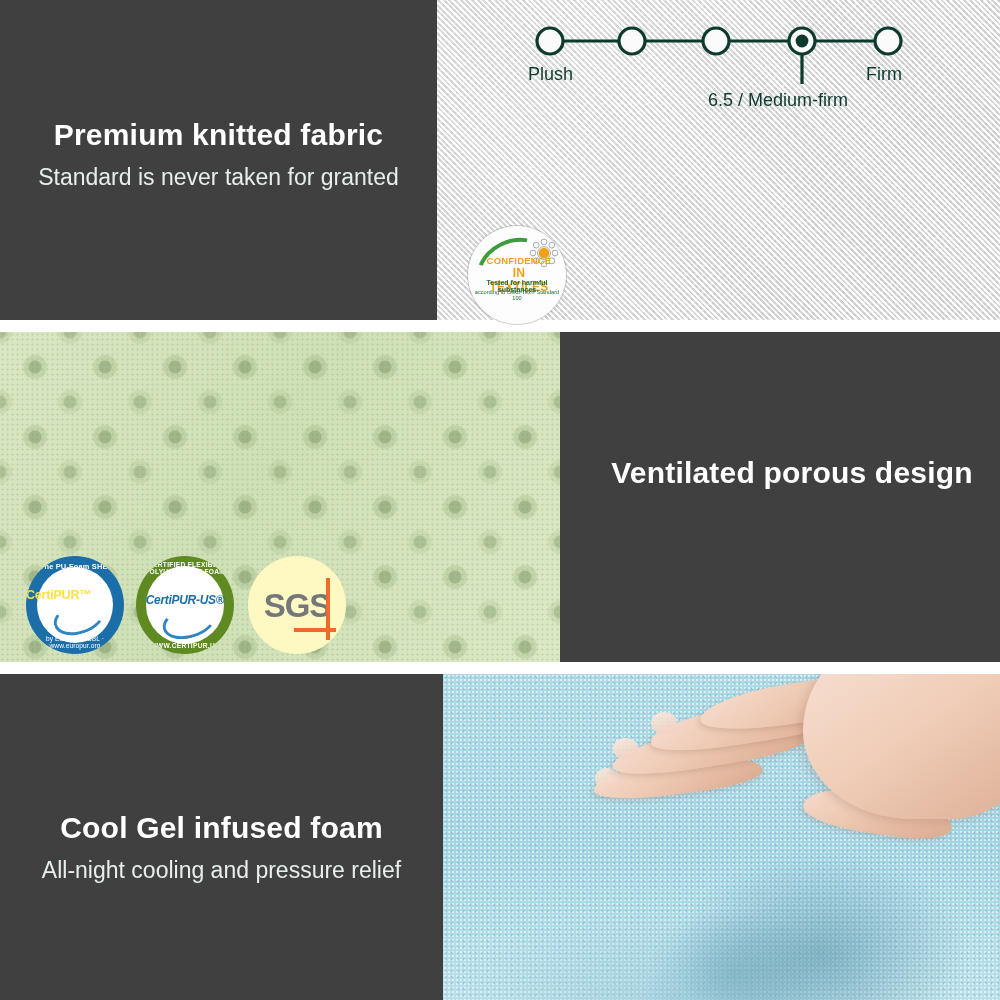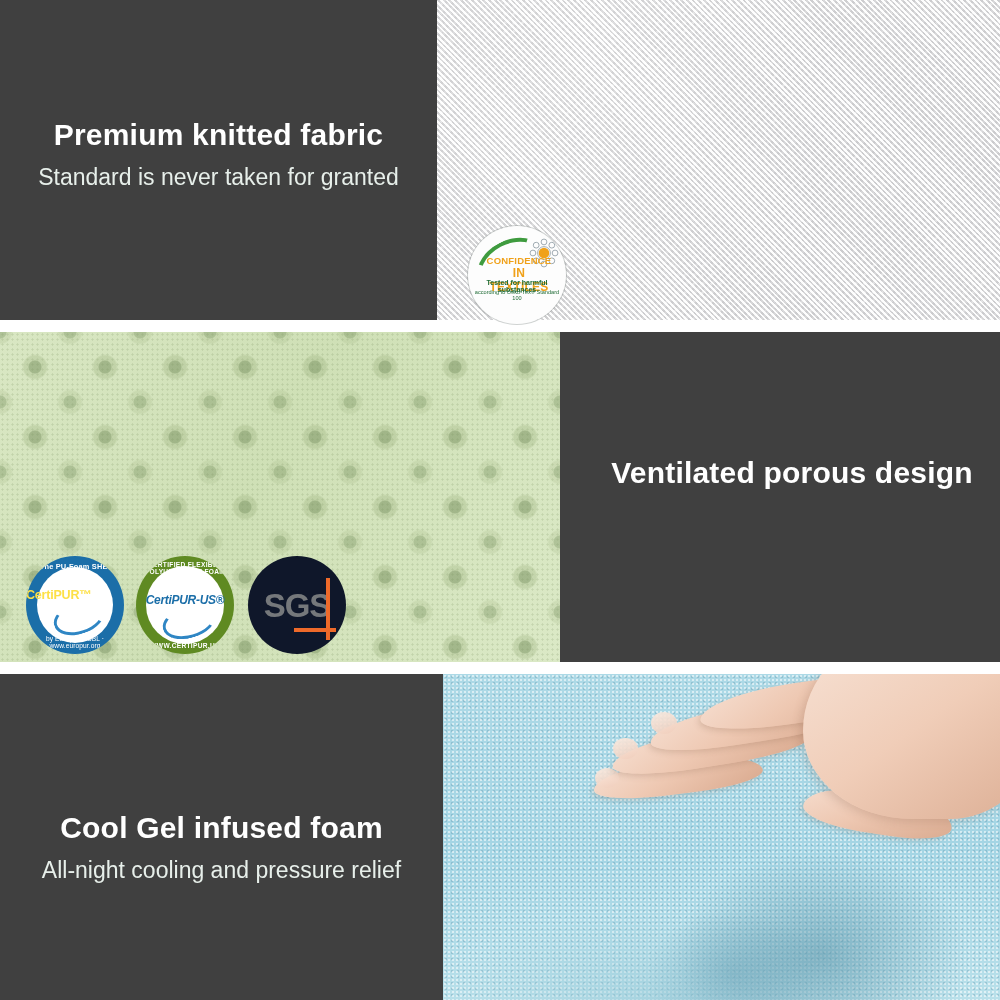--- a/index.html
+++ b/index.html
@@ -139,6 +139,21 @@
 
   <div class="panel knit" style="left:437px;top:0;width:563px;height:320px;"></div>
 
+  <div class="scale">
+    <svg width="400" height="110" viewBox="0 0 400 110">
+      <line x1="20" y1="29" x2="358" y2="29" stroke="#0d3a2c" stroke-width="3.2"></line>
+      <line x1="272" y1="29" x2="272" y2="72" stroke="#0d3a2c" stroke-width="3.2"></line>
+      <circle cx="20" cy="29" r="13" fill="#fbfbfb" stroke="#0d3a2c" stroke-width="3.2"></circle>
+      <circle cx="102" cy="29" r="13" fill="#fbfbfb" stroke="#0d3a2c" stroke-width="3.2"></circle>
+      <circle cx="186" cy="29" r="13" fill="#fbfbfb" stroke="#0d3a2c" stroke-width="3.2"></circle>
+      <circle cx="272" cy="29" r="13" fill="#fbfbfb" stroke="#0d3a2c" stroke-width="3.2"></circle>
+      <circle cx="272" cy="29" r="6.4" fill="#0d3a2c"></circle>
+      <circle cx="358" cy="29" r="13" fill="#fbfbfb" stroke="#0d3a2c" stroke-width="3.2"></circle>
+    </svg>
+    <div class="scale-lab" style="left:-2px;top:52px;">Plush</div>
+    <div class="scale-lab" style="left:336px;top:52px;">Firm</div>
+    <div class="scale-lab" style="left:178px;top:78px;">6.5 / Medium-firm</div>
+  </div>
 
   <div class="oeko">
     <div class="arc"></div>

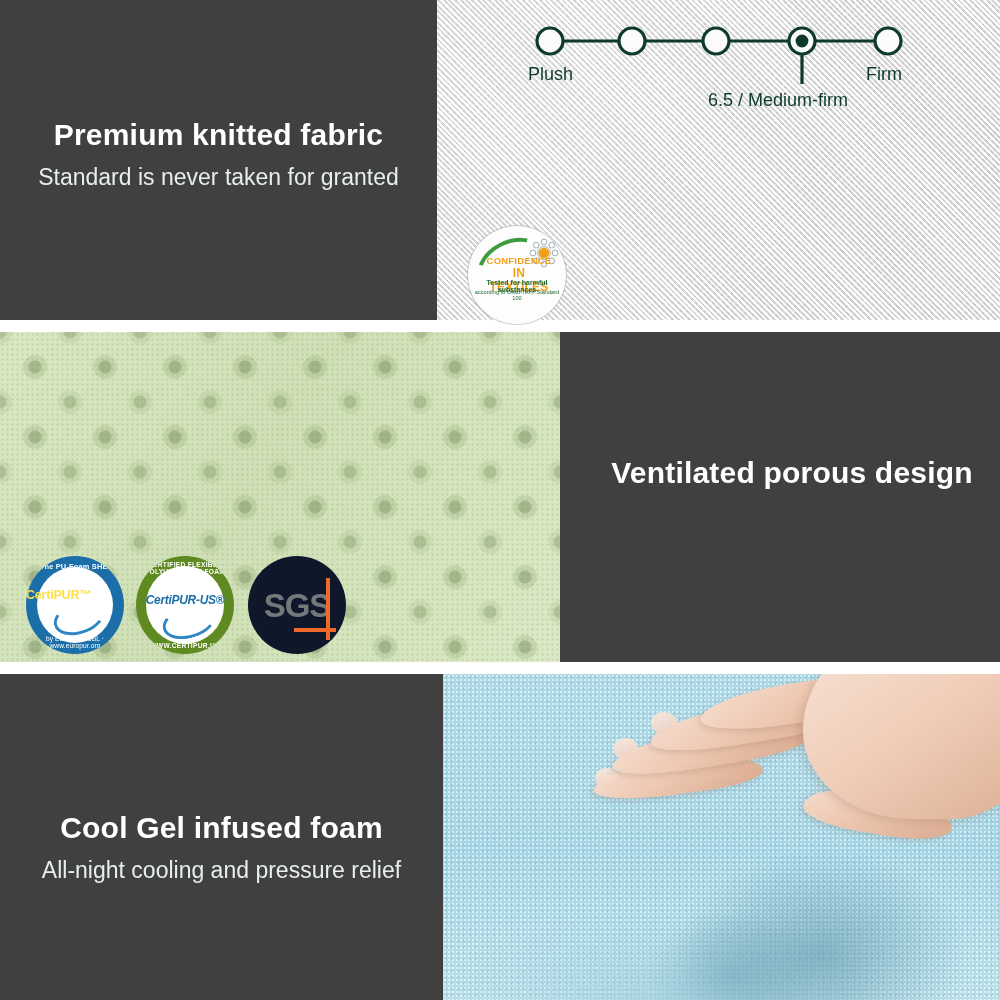--- a/index.html
+++ b/index.html
@@ -97,7 +97,7 @@
   .b2 .rb{position:absolute;left:0;bottom:5px;width:98px;text-align:center;color:#ffffff;
           font-size:6.6px;font-weight:bold;letter-spacing:.3px;}
 
-  .b3{left:222px;top:4px;width:98px;height:98px;background:#0f172a;}
+  .b3{left:222px;top:4px;width:98px;height:98px;background:#fef9c3;}
   .b3 .sgs{position:absolute;left:0;top:31px;width:98px;text-align:center;
            color:#75787b;font-size:33px;font-weight:bold;letter-spacing:-1px;}
   .b3 .vbar{position:absolute;left:78px;top:22px;width:4px;height:62px;background:#ee6a2a;}

